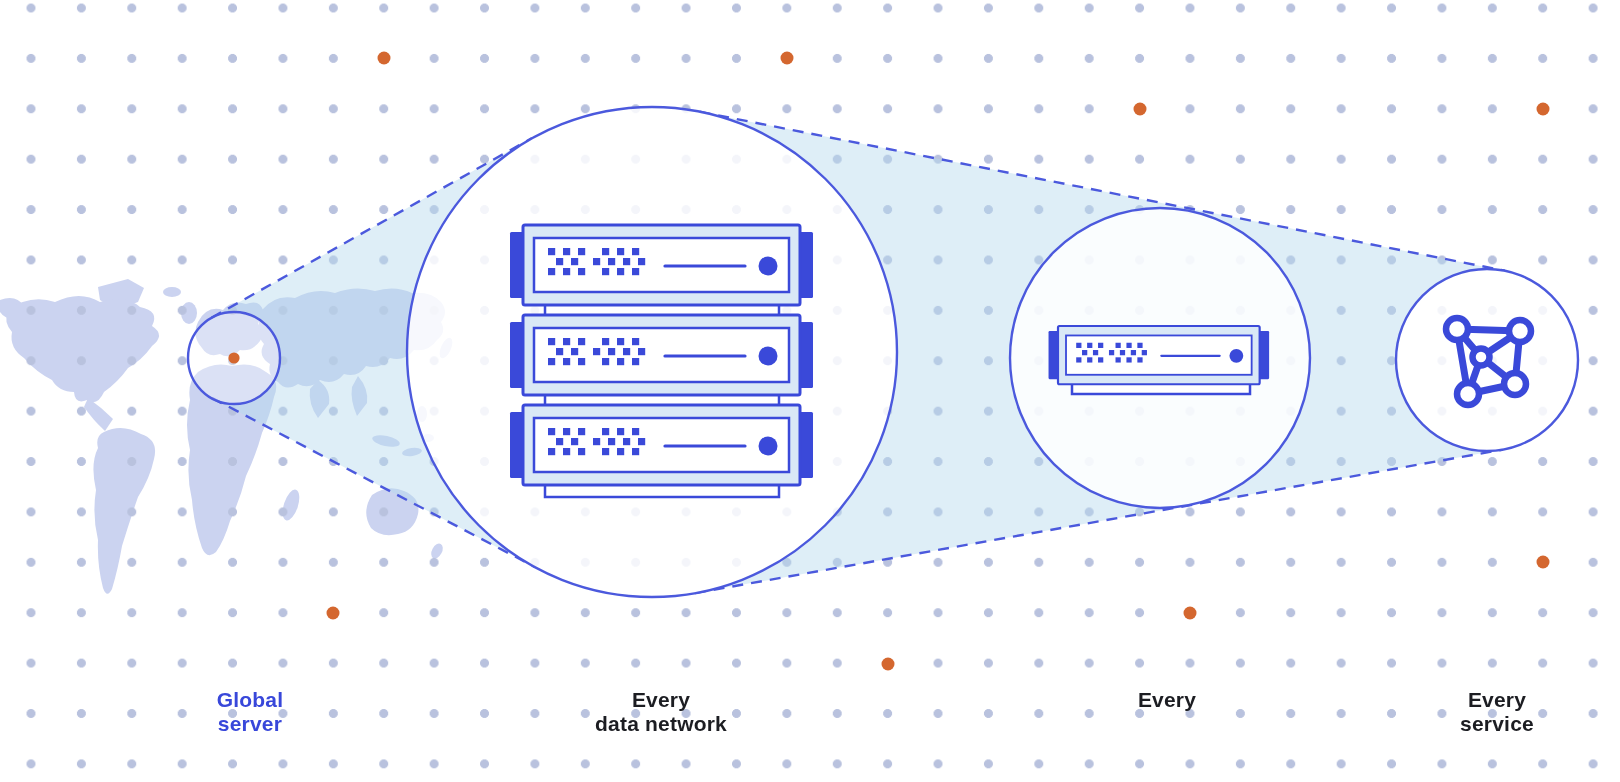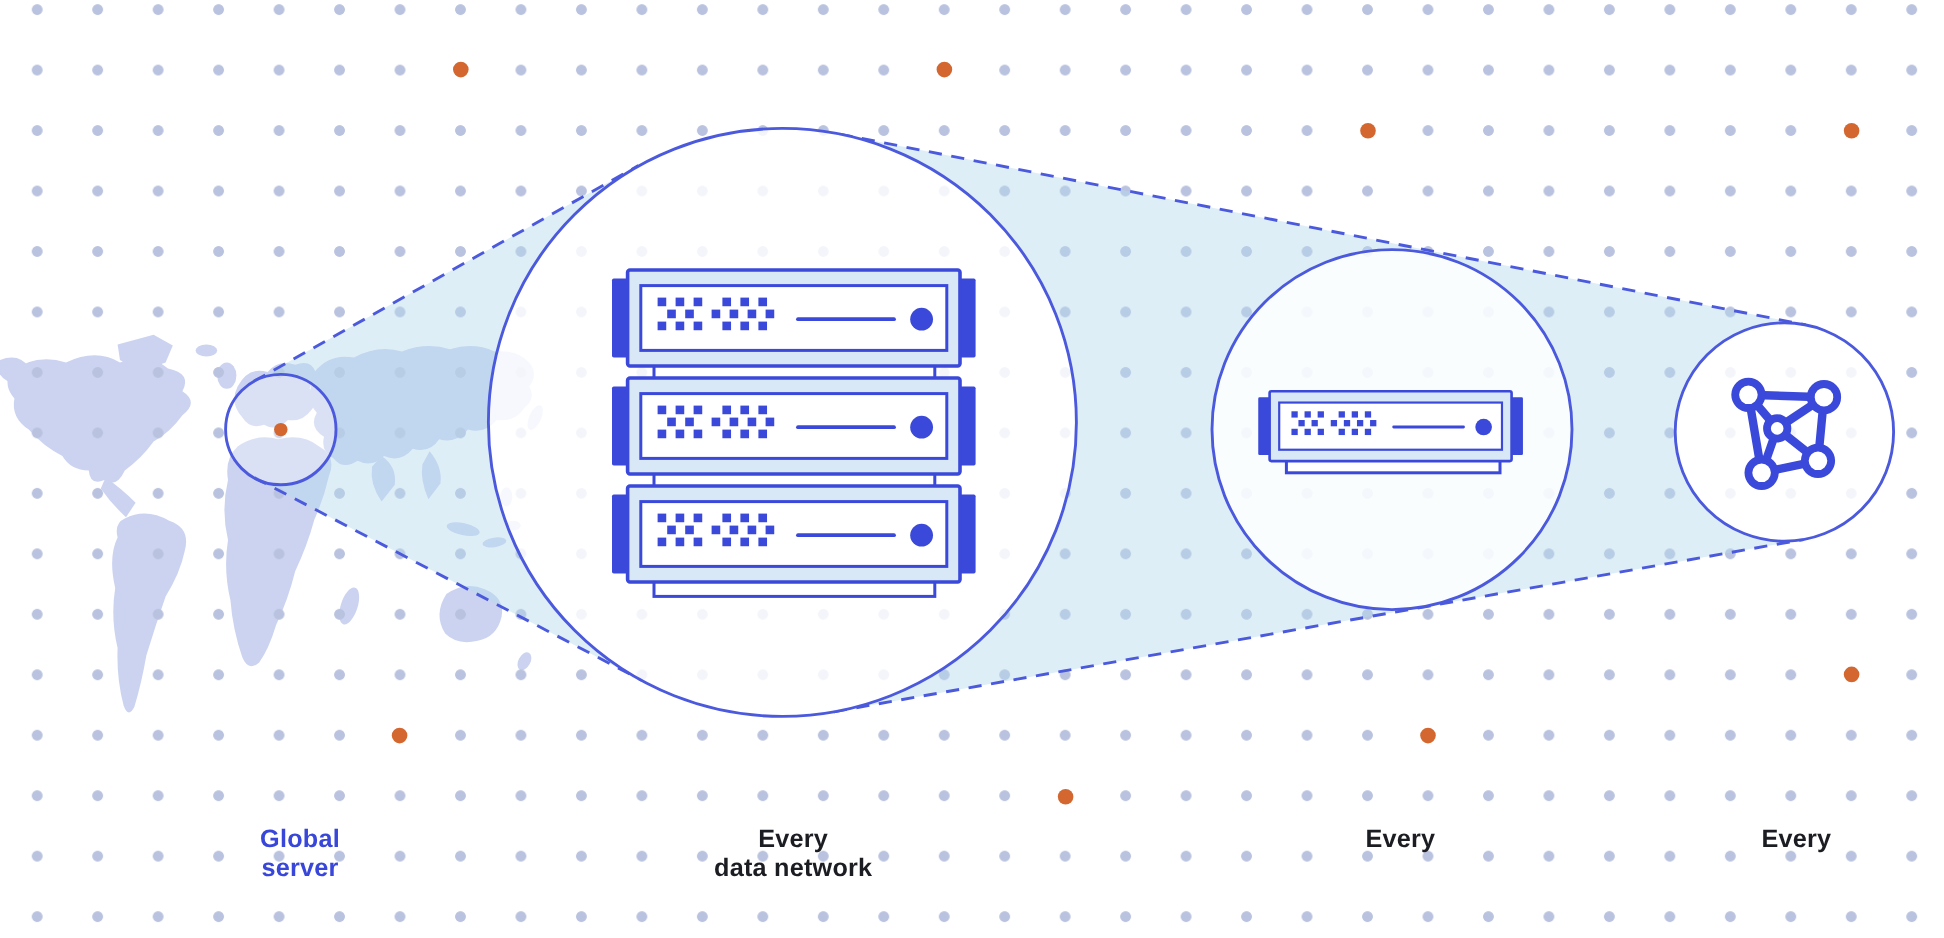--- a/index.html
+++ b/index.html
@@ -191,6 +191,7 @@
 </div>
 <div class="stage-label" style="left:1497px;">
   <span>Every</span>
+  <span>service</span>
 </div>
 
 </body></html>

